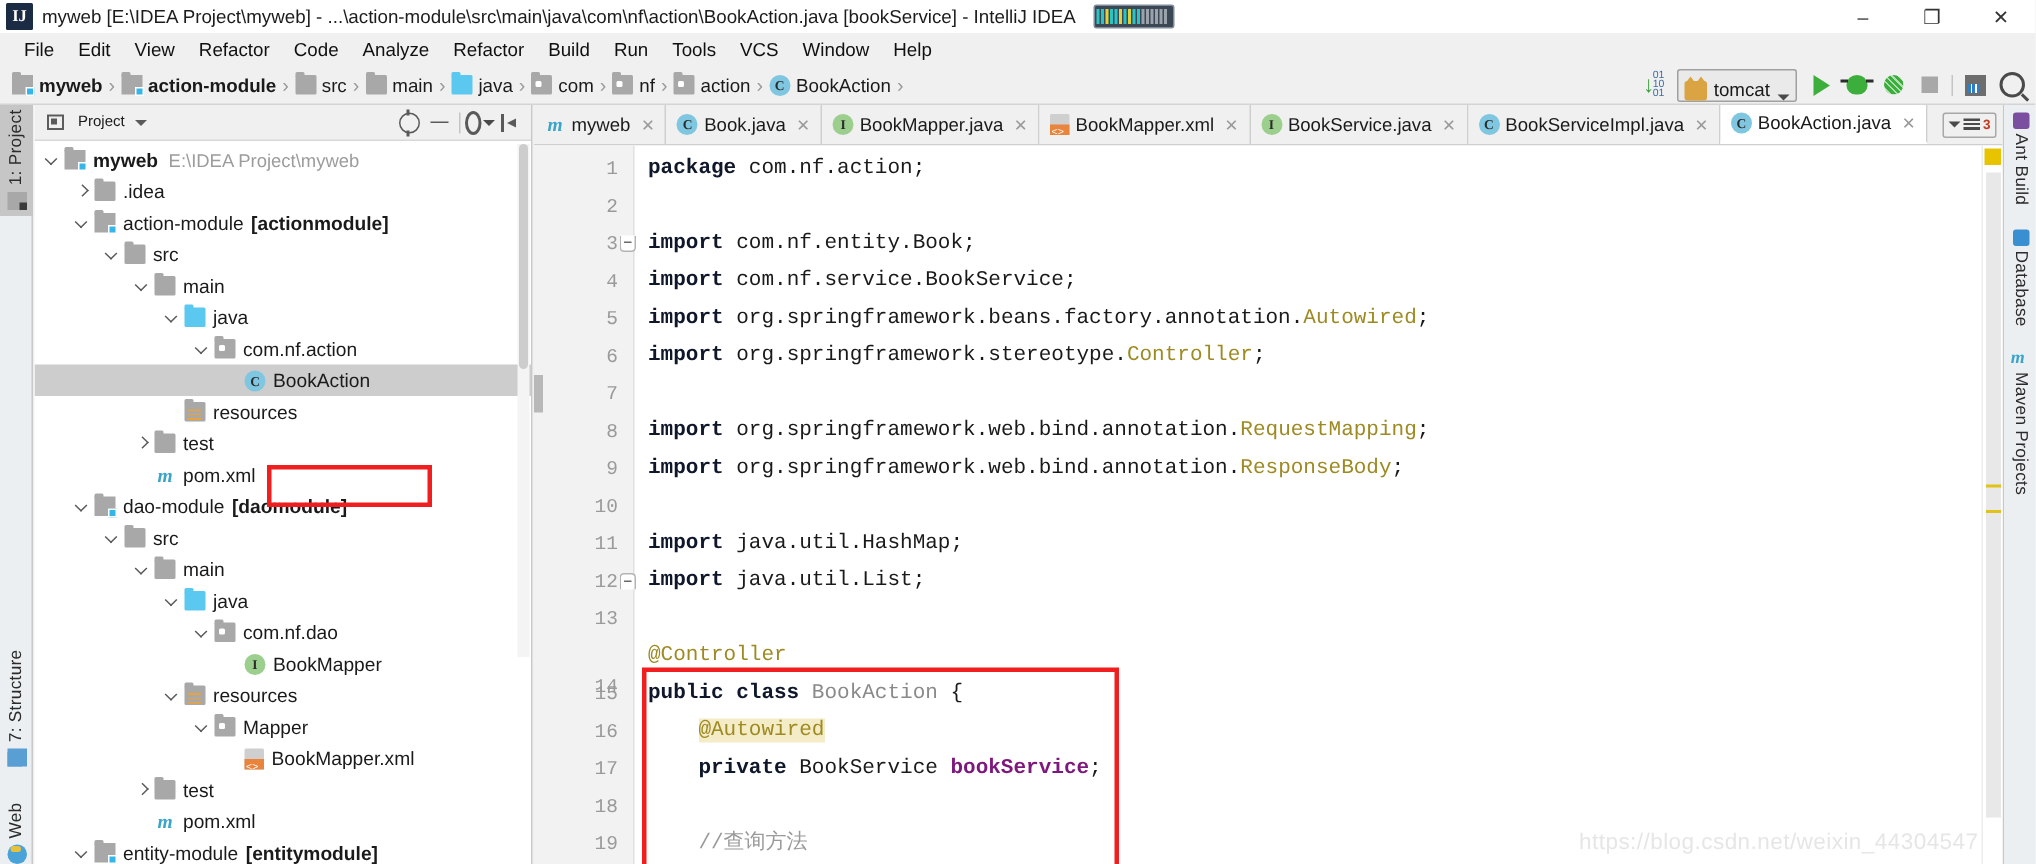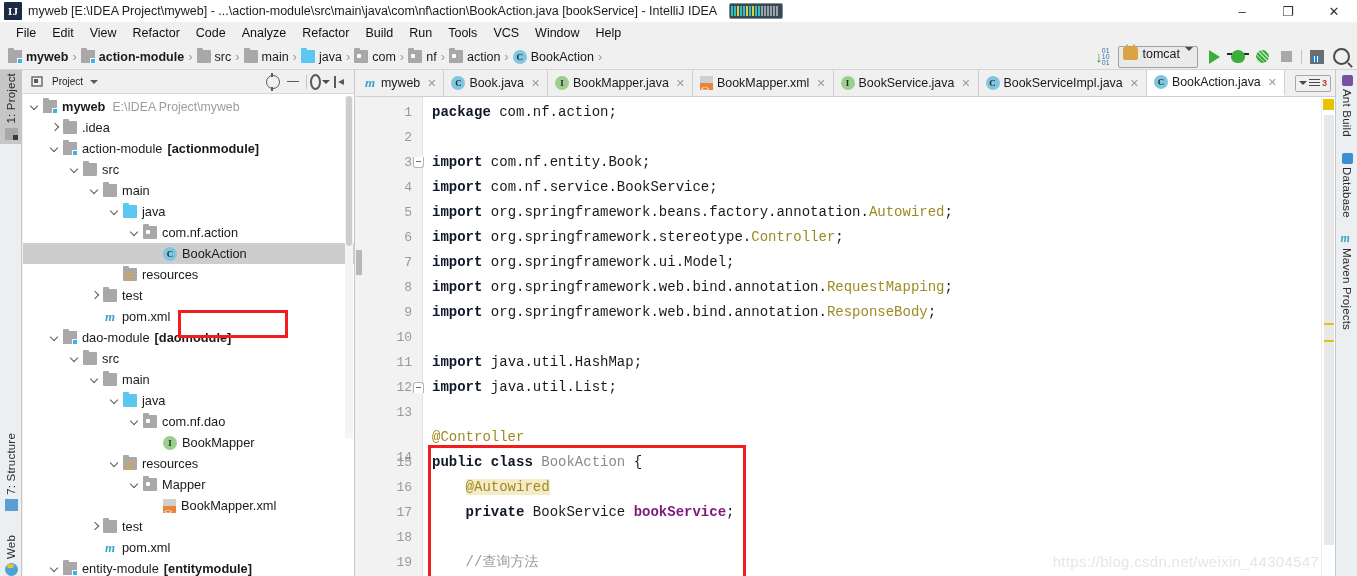--- a/index.html
+++ b/index.html
@@ -69,7 +69,7 @@
 
   .navright{margin-left:auto;display:flex;align-items:center;padding-right:4px;height:26px;}
   .tbicon{width:24px;height:22px;display:flex;align-items:center;justify-content:center;}
-  .runcfg{display:flex;align-items:flex-start;height:20px;border:1px solid #a0a0a0;background:#eaeaea;
+  .runcfg{display:flex;align-items:flex-end;height:20px;border:1px solid #a0a0a0;background:#eaeaea;
     border-radius:2px;padding:0 4px;margin:0 4px;}
   .runcfg .cat{width:15px;height:13px;margin-right:4px;background:#d9a441;border-radius:2px;position:relative;}
   .runcfg .cat:before{content:"";position:absolute;left:1px;top:-3px;border-left:3px solid transparent;

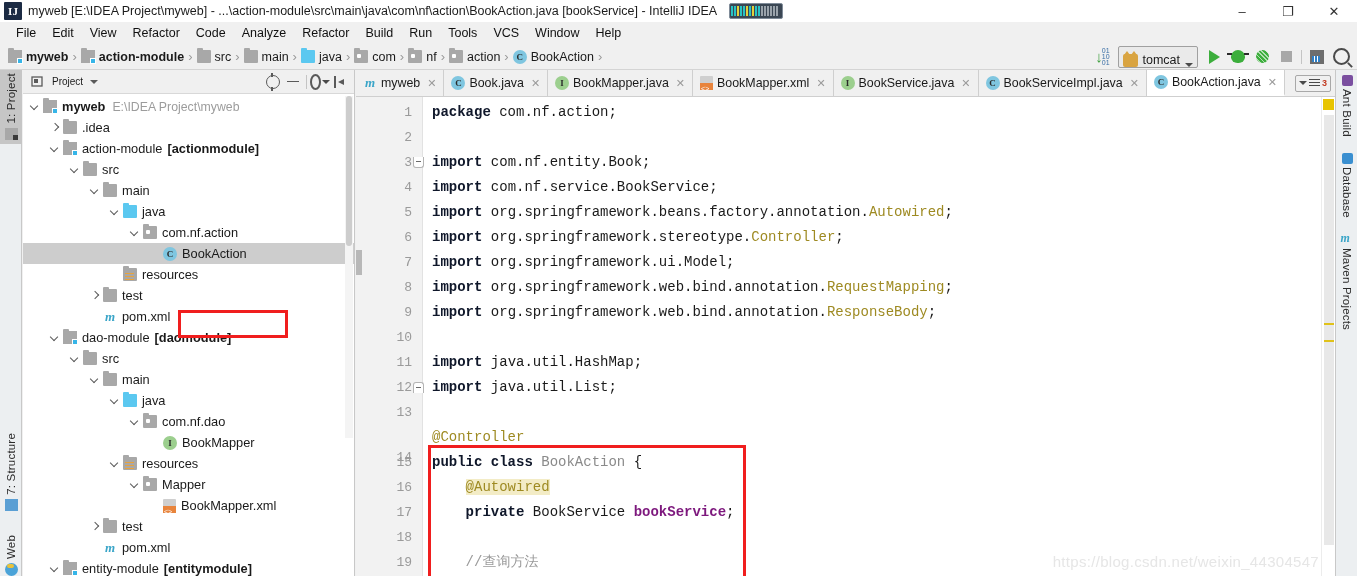--- a/index.html
+++ b/index.html
@@ -593,7 +593,6 @@
           <div class="cl" style="top: 78px;"><span class="kw">import</span><span class="pl"> com.nf.service.BookService;</span></div>
           <div class="cl" style="top: 103px;"><span class="kw">import</span><span class="pl"> org.springframework.beans.factory.annotation.</span><span class="ann">Autowired</span><span class="pl">;</span></div>
           <div class="cl" style="top: 128px;"><span class="kw">import</span><span class="pl"> org.springframework.stereotype.</span><span class="ann">Controller</span><span class="pl">;</span></div>
-          <div class="cl" style="top: 153px;"><span class="kw">import</span><span class="pl"> org.springframework.ui.Model;</span></div>
           <div class="cl" style="top: 178px;"><span class="kw">import</span><span class="pl"> org.springframework.web.bind.annotation.</span><span class="ann">RequestMapping</span><span class="pl">;</span></div>
           <div class="cl" style="top: 203px;"><span class="kw">import</span><span class="pl"> org.springframework.web.bind.annotation.</span><span class="ann">ResponseBody</span><span class="pl">;</span></div>
           <div class="cl" style="top: 228px;"></div>

